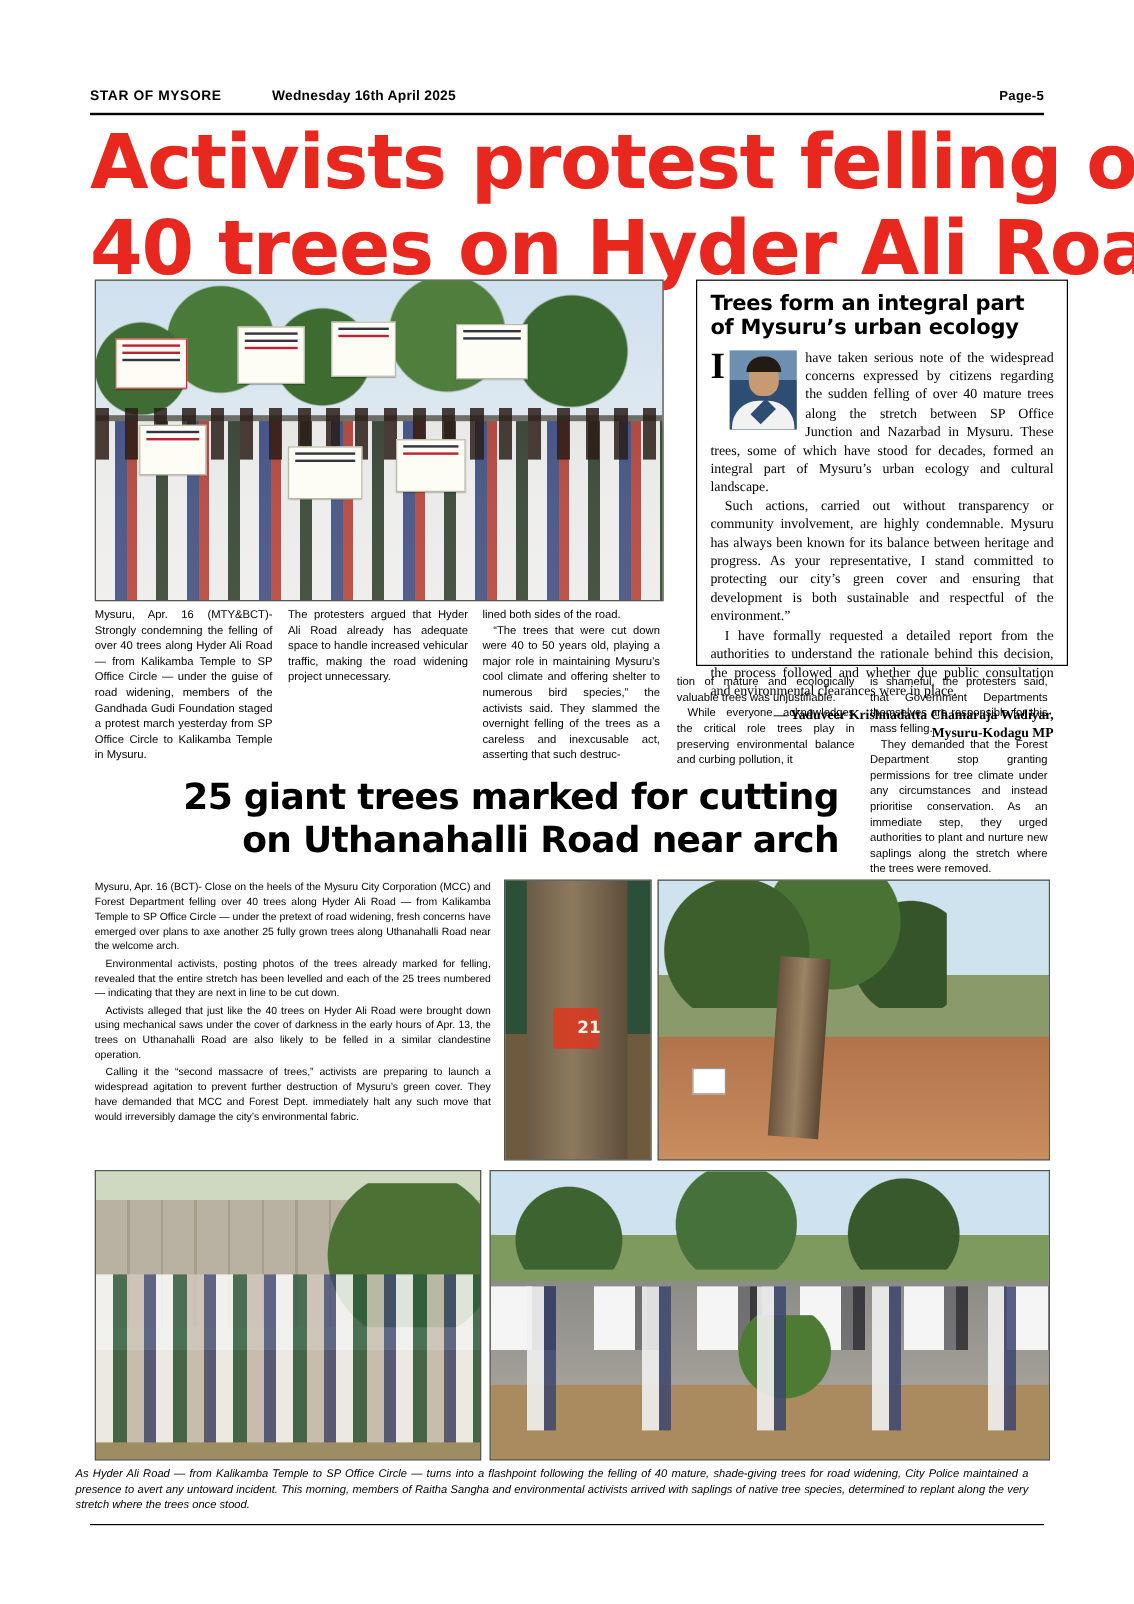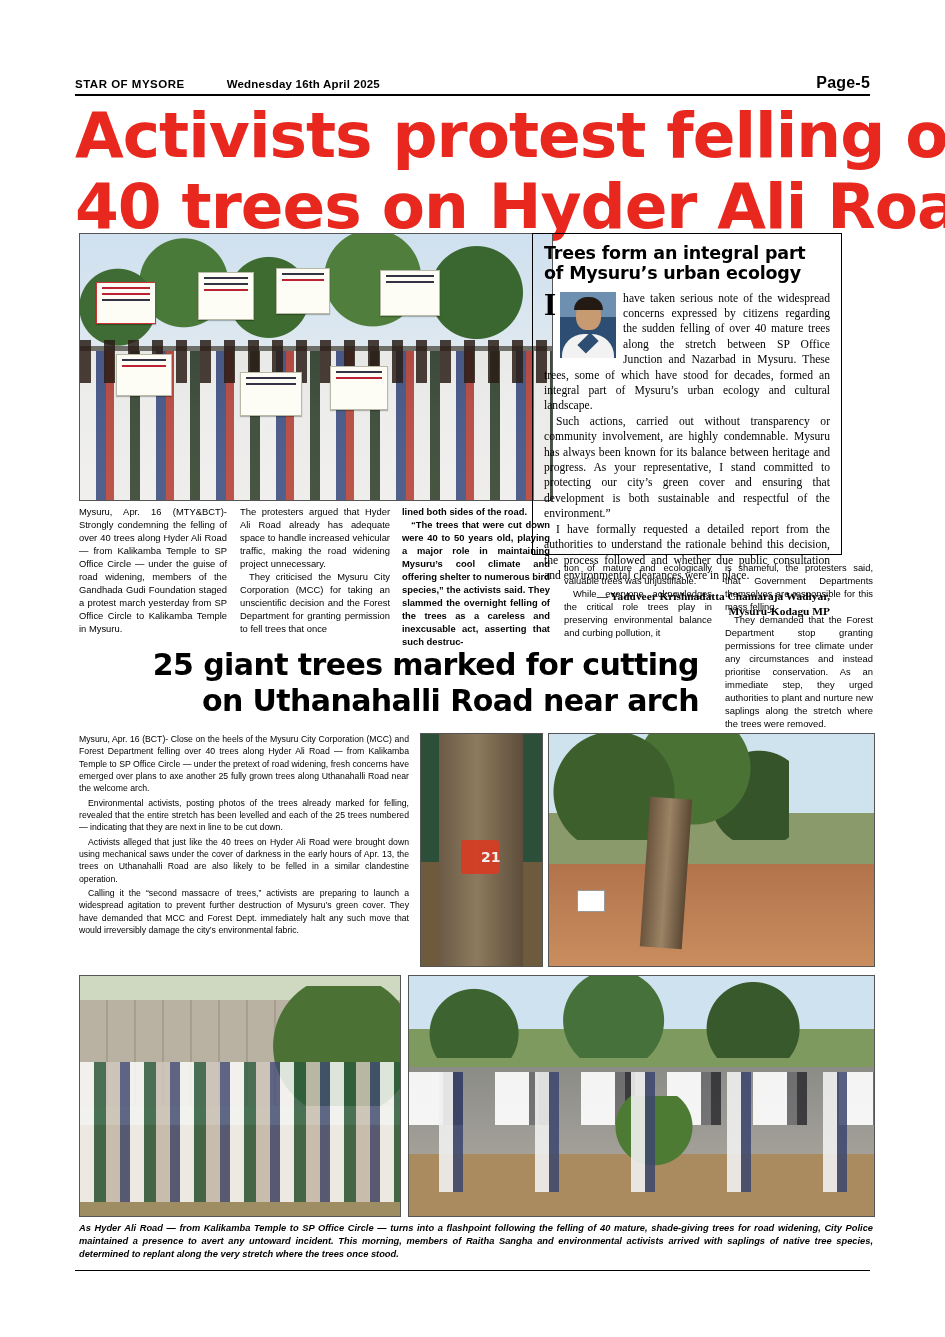--- a/index.html
+++ b/index.html
@@ -39,7 +39,7 @@
   .masthead .paper-name { letter-spacing: 0.5px; }
   .masthead .issue-date { margin-left: 42px; }
   .masthead .left-group { display: flex; }
-  .masthead .page-no { font-size: 16px; }
+  .masthead .page-no { font-size: 11px; }
   .rule-top {
     position: absolute;
     left: 75px;

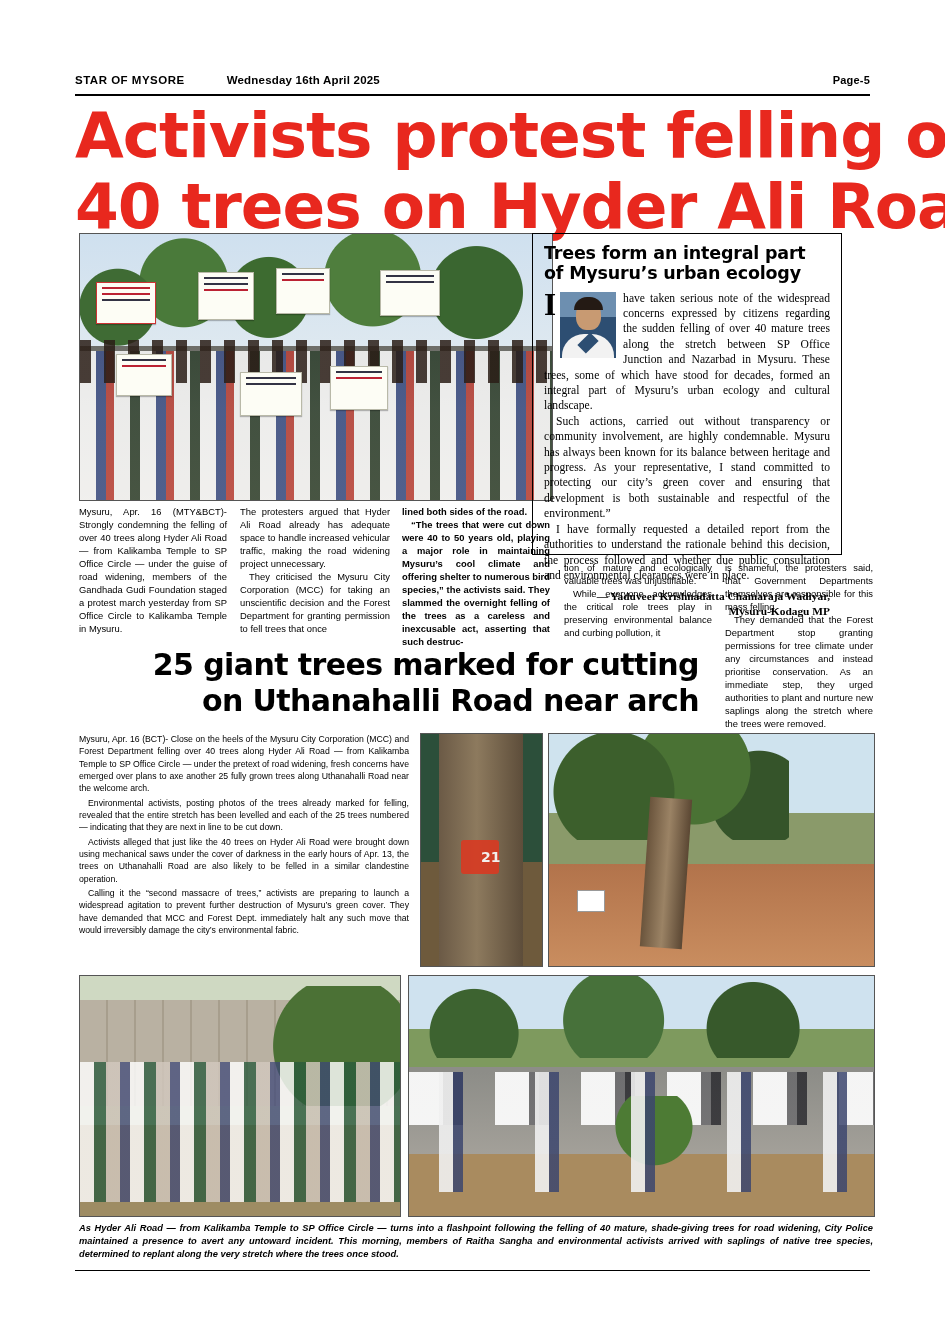--- a/index.html
+++ b/index.html
@@ -125,7 +125,7 @@
   
   #sidebar-box {
     position: absolute;
-    left: 532px;
+    left: 580px;
     top: 233px;
     width: 310px;
     height: 322px;

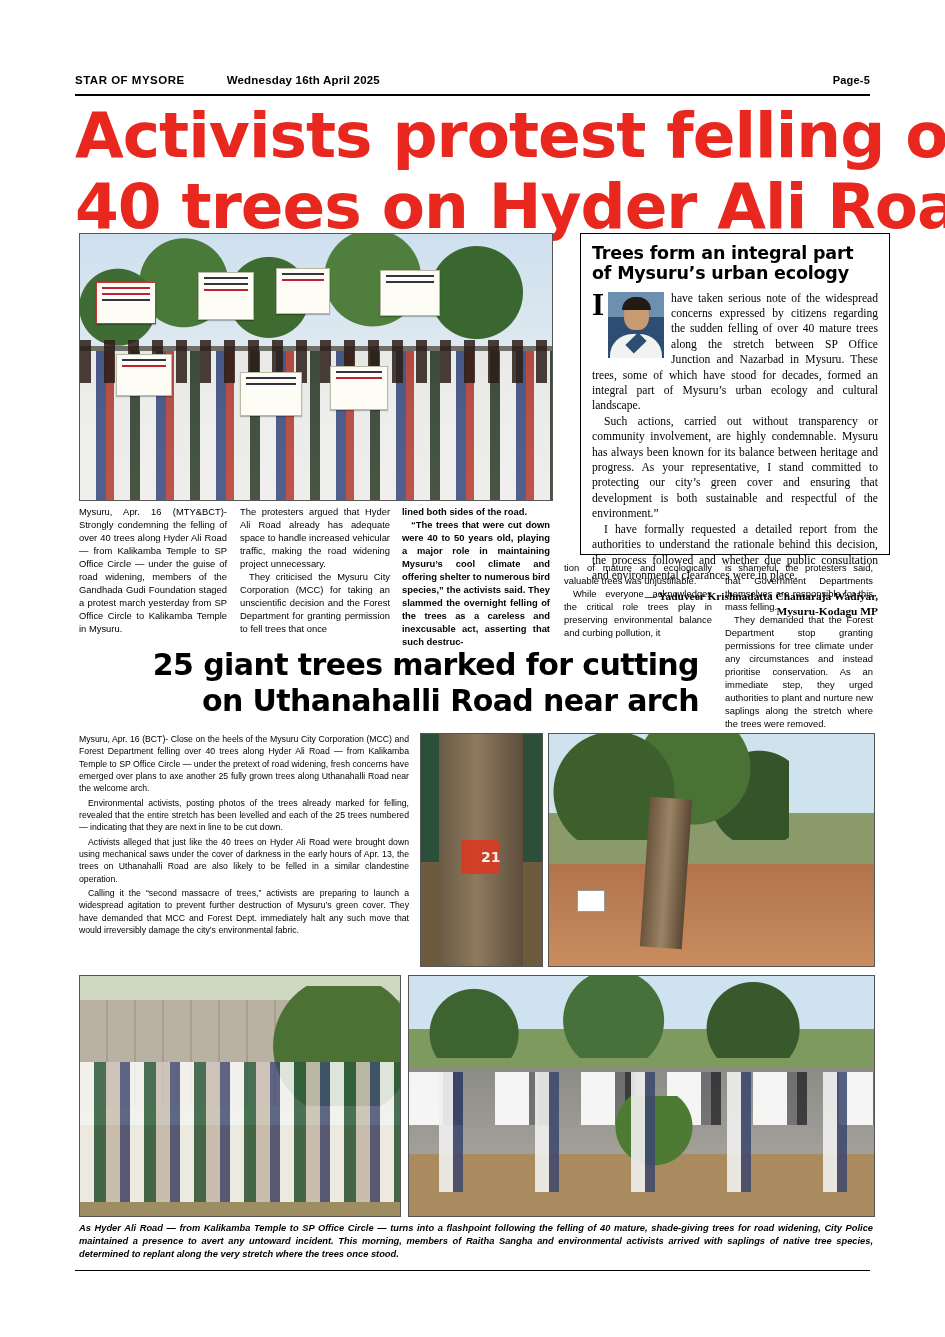--- a/index.html
+++ b/index.html
@@ -203,7 +203,7 @@
 
   #col1 { left: 79px; top: 506px; width: 148px; }
   #col2 { left: 240px; top: 506px; width: 150px; }
-  #col3 { left: 402px; top: 506px; width: 148px; font-weight: bold; }
+  #col3 { left: 402px; top: 506px; width: 148px; }
   #col4 { left: 564px; top: 562px; width: 148px; }
   #col5 { left: 725px; top: 562px; width: 148px; }
 

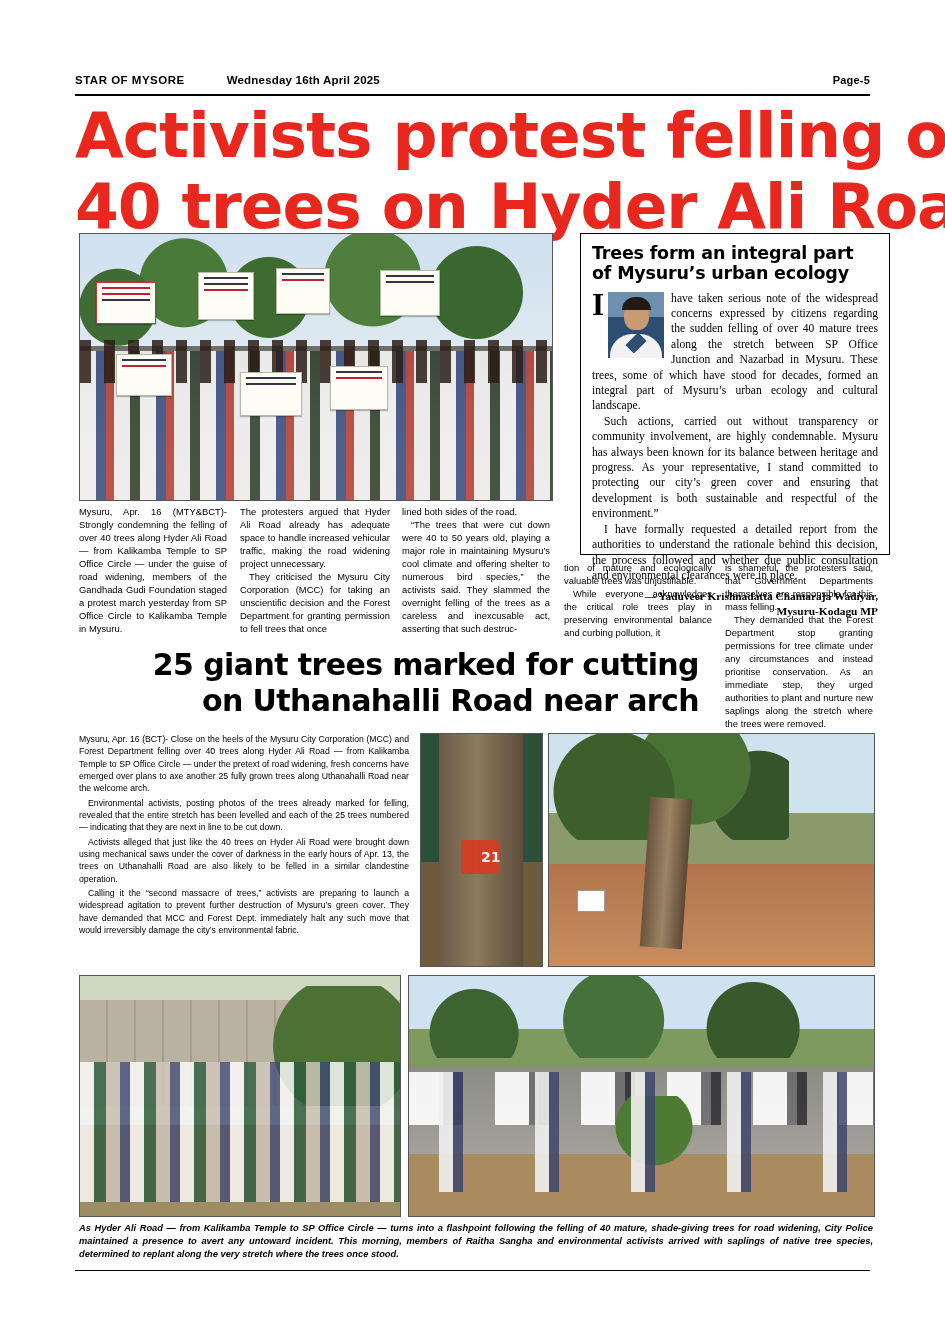--- a/index.html
+++ b/index.html
@@ -457,7 +457,6 @@
   </div>
   <div class="col" id="col2">
     <p class="first">The protesters argued that Hyder Ali Road already has adequate space to handle increased vehicular traffic, making the road widening project unnecessary.</p>
-    <p>They criticised the Mysuru City Corporation (MCC) for taking an unscientific decision and the Forest Department for granting permission to fell trees that once</p>
   </div>
   <div class="col" id="col3">
     <p class="first">lined both sides of the road.</p>

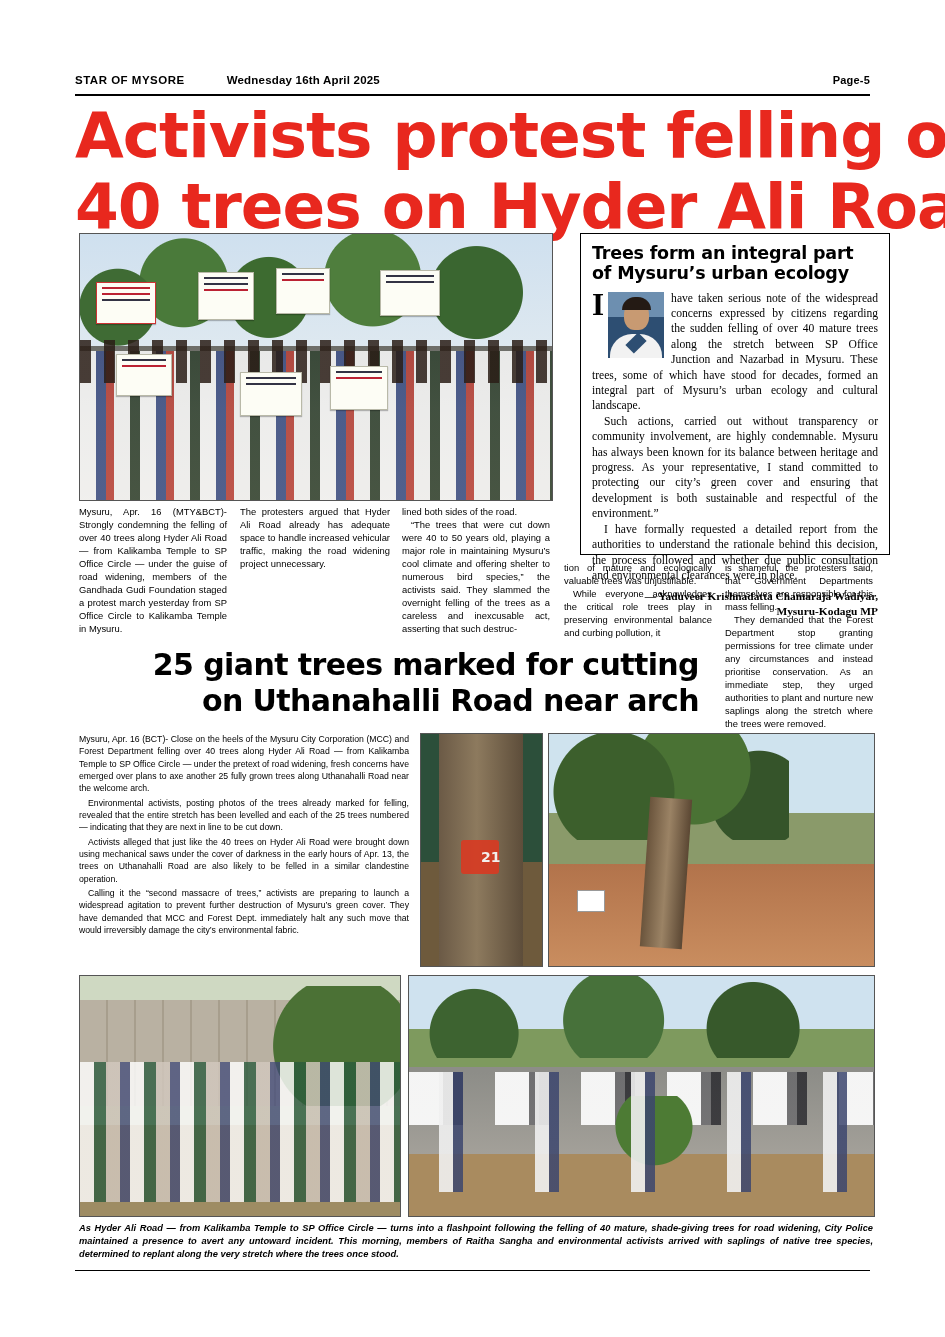--- a/index.html
+++ b/index.html
@@ -355,12 +355,12 @@
   
   #caption {
     position: absolute;
-    left: 79px;
+    left: 63px;
     top: 1222px;
     width: 794px;
     font-size: 9.3px;
     line-height: 1.38;
-    font-weight: bold;
+    font-weight: normal;
     font-style: italic;
     text-align: justify;
   }

